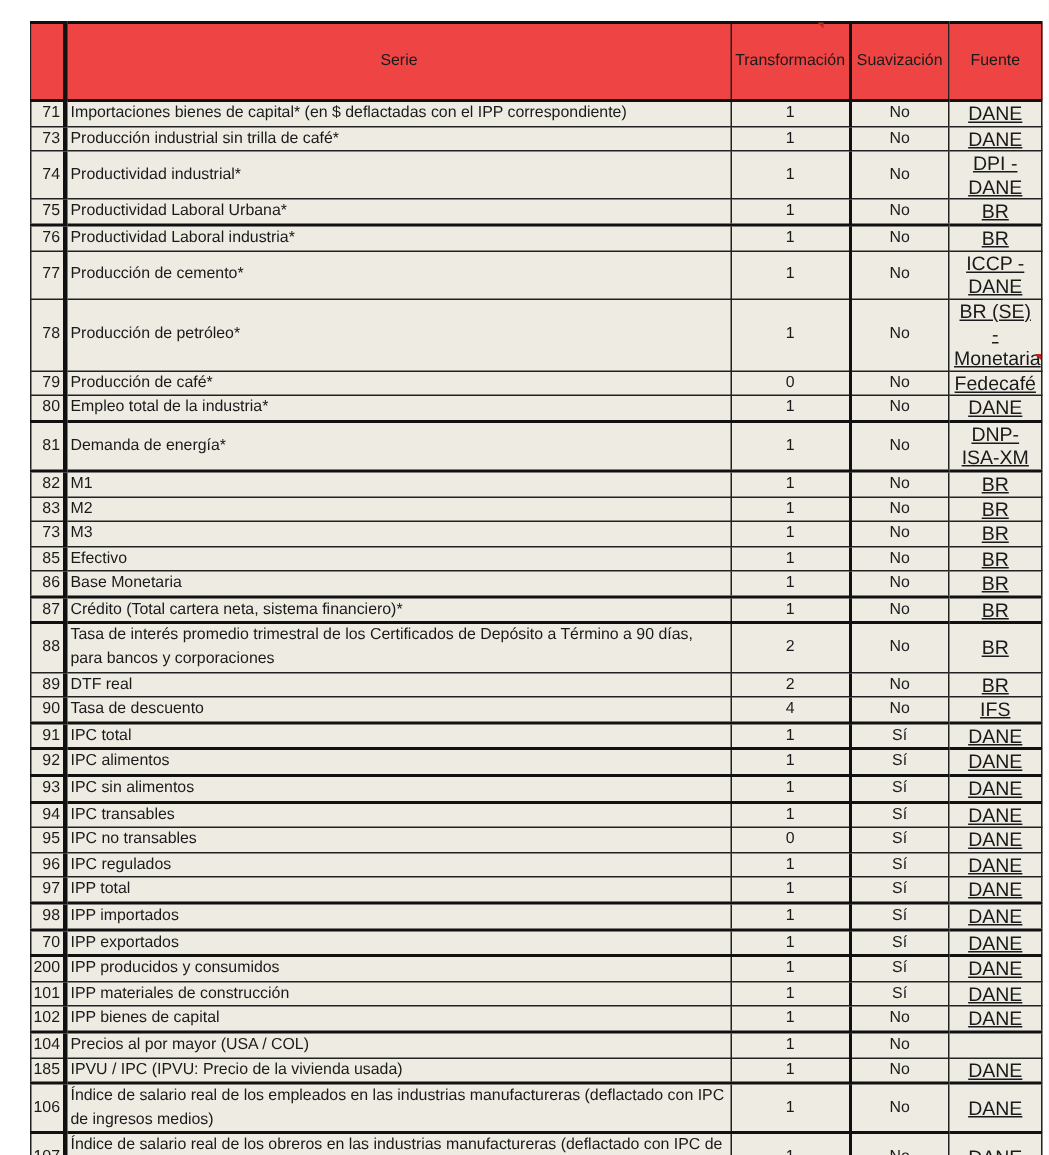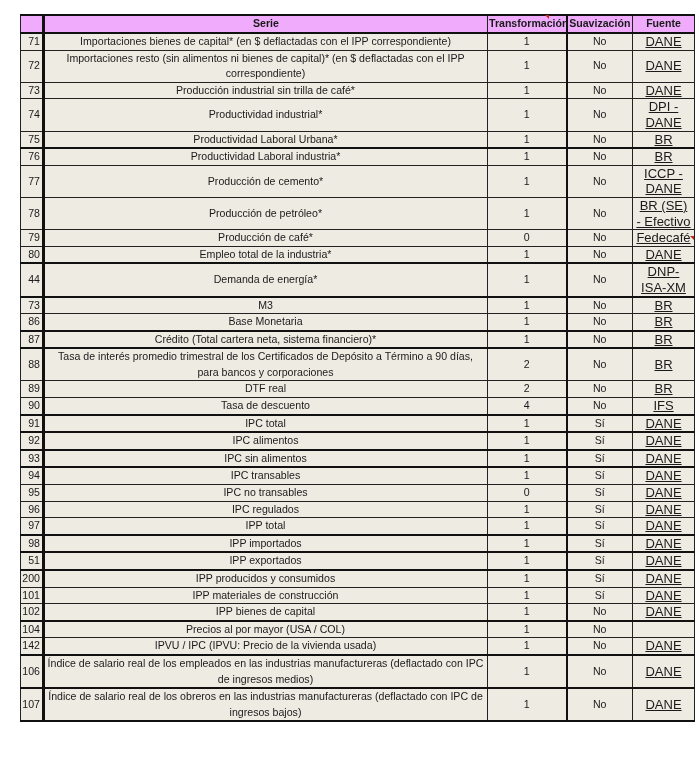--- a/index.html
+++ b/index.html
@@ -30,14 +30,14 @@
     vertical-align: middle;
   }
   th {
-    background: #f0abfc;
-    font-weight: bold;
+    background: #ef4444;
+    font-weight: normal;
     text-align: center;
     height: 16px;
     border-top: 2px solid #111;
     border-bottom: 2px solid #111;
     white-space: nowrap;
-    padding: 0 1px;
+    padding: 17px 1px;
   }
   td.num { text-align: right; padding: 0 2px 0 0; border-right: 3px solid #111; margin-left: 13px; }
   th.num { border-right: 3px solid #111; }

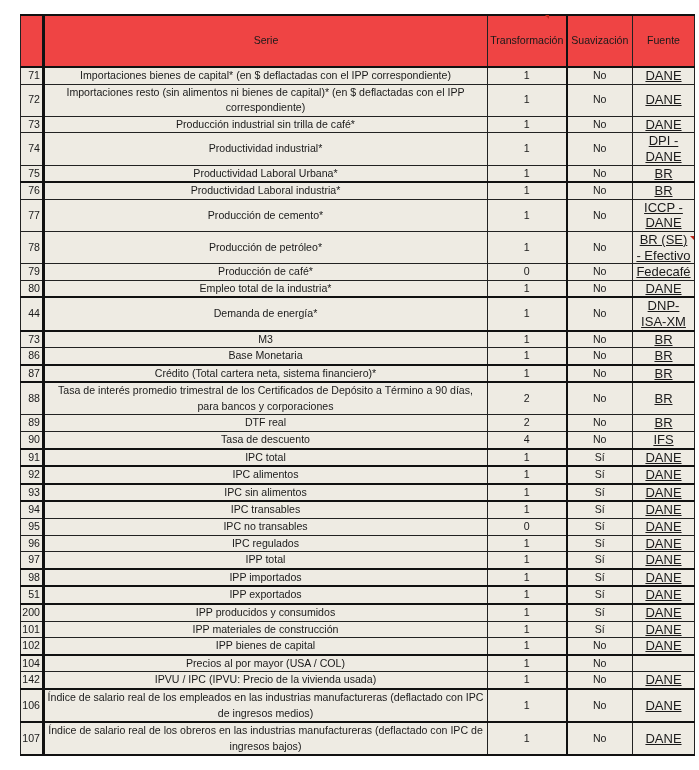--- a/index.html
+++ b/index.html
@@ -41,7 +41,7 @@
   }
   td.num { text-align: right; padding: 0 2px 0 0; border-right: 3px solid #111; margin-left: 13px; }
   th.num { border-right: 3px solid #111; }
-  td.serie { text-align: center; padding-left: 2px; }
+  td.serie { text-align: left; padding-left: 2px; }
   td.c { text-align: center; }
   td.trans, th.trans { border-right: 2px solid #111; }
   tr.thick td { border-bottom: 2px solid #111; }

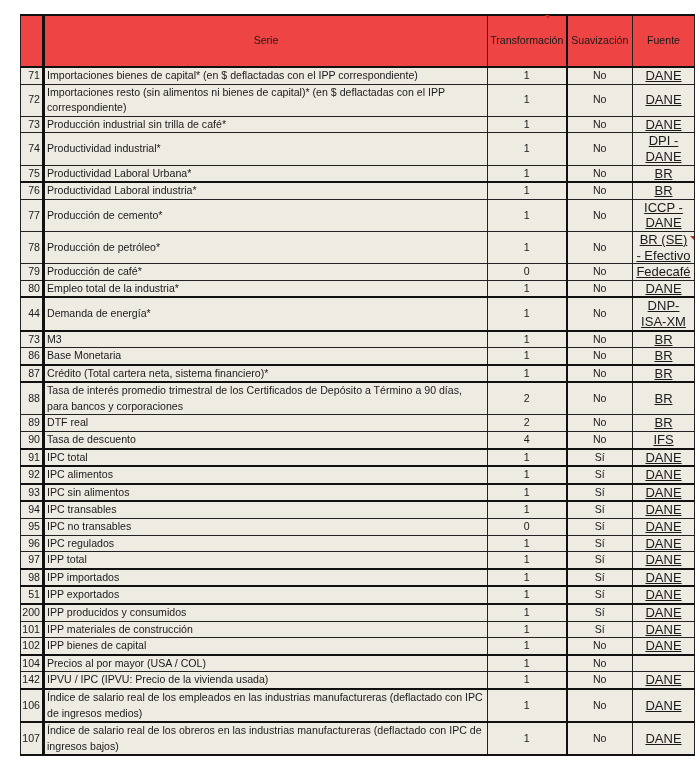--- a/index.html
+++ b/index.html
@@ -82,13 +82,6 @@
           <td class="c fuente">DANE</td>
         </tr>
         <tr>
-          <td class="num" style="height: 31px;">72</td>
-          <td class="serie" style="height: 31px;">Importaciones resto (sin alimentos ni bienes de capital)* (en $ deflactadas con el IPP correspondiente)</td>
-          <td class="c trans" style="height: 31px;">1</td>
-          <td class="c" style="height: 31px;">No</td>
-          <td class="c fuente" style="height: 31px;">DANE</td>
-        </tr>
-        <tr>
           <td class="num">73</td>
           <td class="serie">Producción industrial sin trilla de café*</td>
           <td class="c trans">1</td>

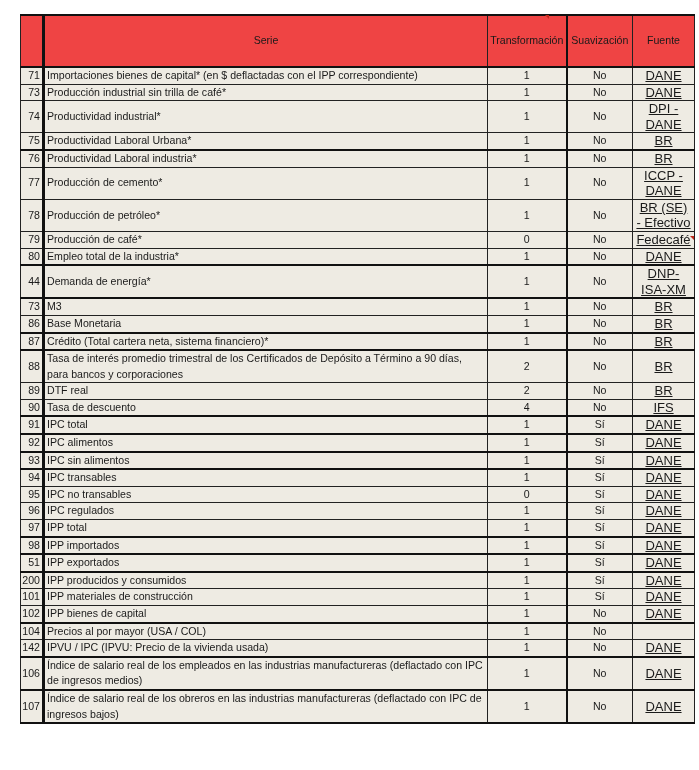--- a/index.html
+++ b/index.html
@@ -121,7 +121,7 @@
           <td class="serie" style="height: 31px;">Producción de petróleo*</td>
           <td class="c trans" style="height: 31px;">1</td>
           <td class="c" style="height: 31px;">No</td>
-          <td class="c fuente" style="height: 31px;">BR (SE) - Efectivo</td>
+          <td class="c fuente" style="height: 31px;">BR (SE) - Monetaria</td>
         </tr>
         <tr>
           <td class="num">79</td>

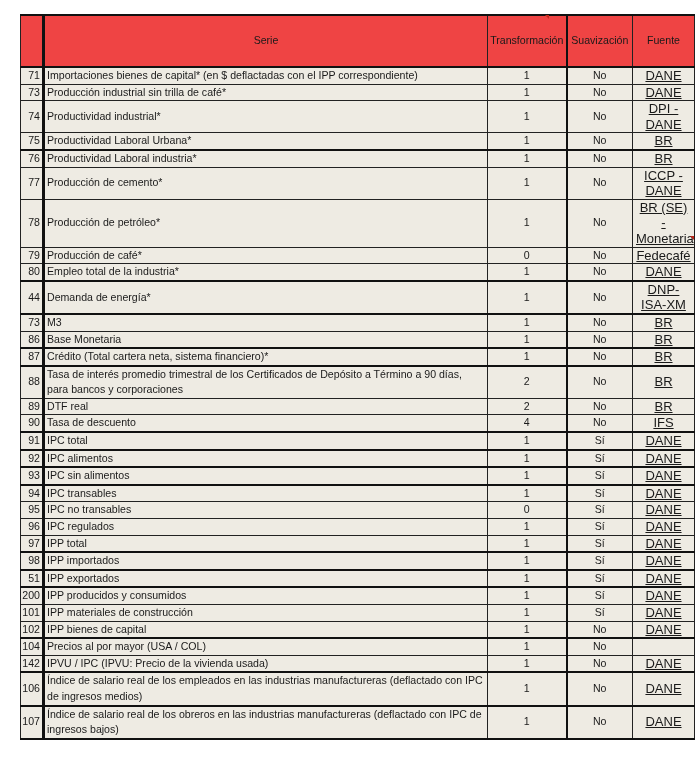--- a/index.html
+++ b/index.html
@@ -138,7 +138,7 @@
           <td class="c fuente">DANE</td>
         </tr>
         <tr class="thick">
-          <td class="num">44</td>
+          <td class="num">81</td>
           <td class="serie">Demanda de energía*</td>
           <td class="c trans">1</td>
           <td class="c">No</td>

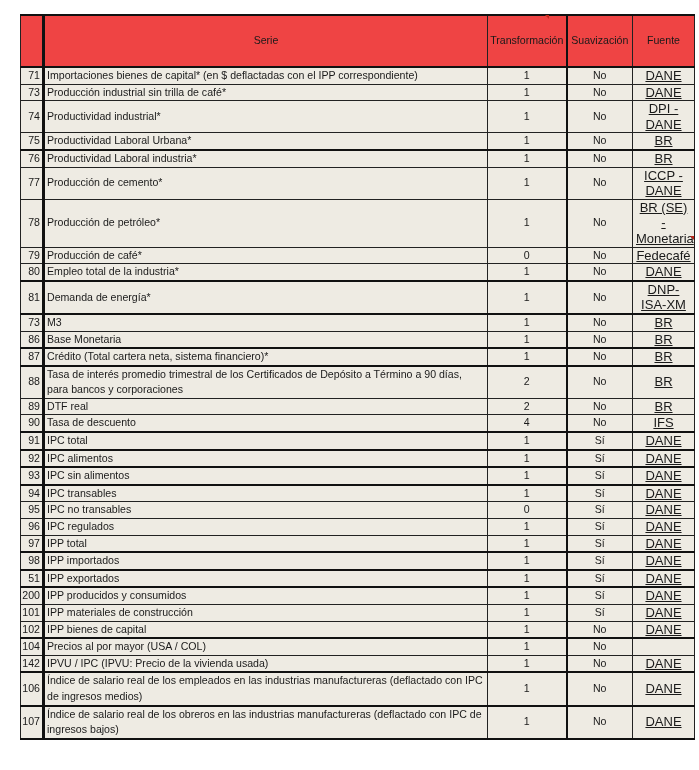--- a/index.html
+++ b/index.html
@@ -145,6 +145,13 @@
           <td class="c fuente">DNP-ISA-XM</td>
         </tr>
         <tr>
+          <td class="num">82</td>
+          <td class="serie">M1</td>
+          <td class="c trans">1</td>
+          <td class="c">No</td>
+          <td class="c fuente">BR</td>
+        </tr>
+        <tr>
           <td class="num">73</td>
           <td class="serie">M3</td>
           <td class="c trans">1</td>

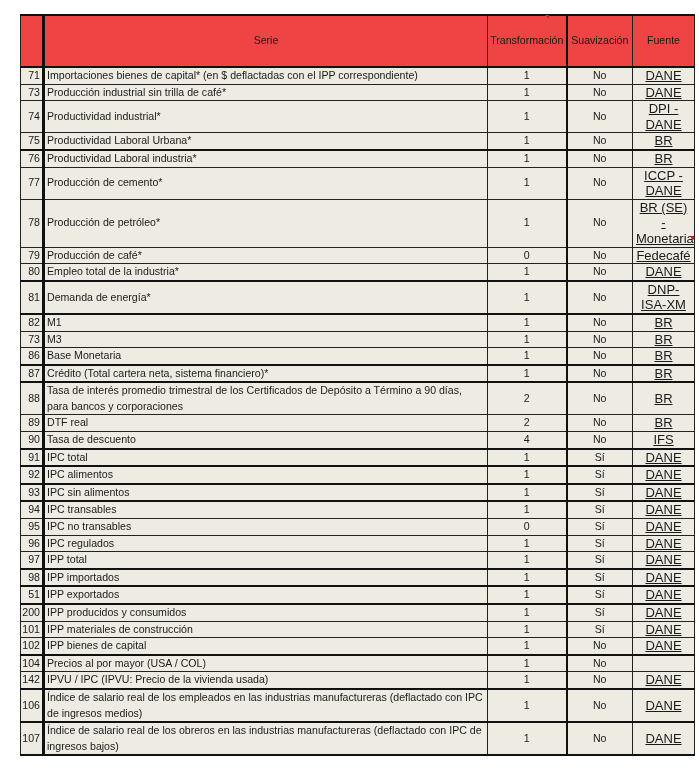--- a/index.html
+++ b/index.html
@@ -152,6 +152,13 @@
           <td class="c fuente">BR</td>
         </tr>
         <tr>
+          <td class="num">83</td>
+          <td class="serie">M2</td>
+          <td class="c trans">1</td>
+          <td class="c">No</td>
+          <td class="c fuente">BR</td>
+        </tr>
+        <tr>
           <td class="num">73</td>
           <td class="serie">M3</td>
           <td class="c trans">1</td>

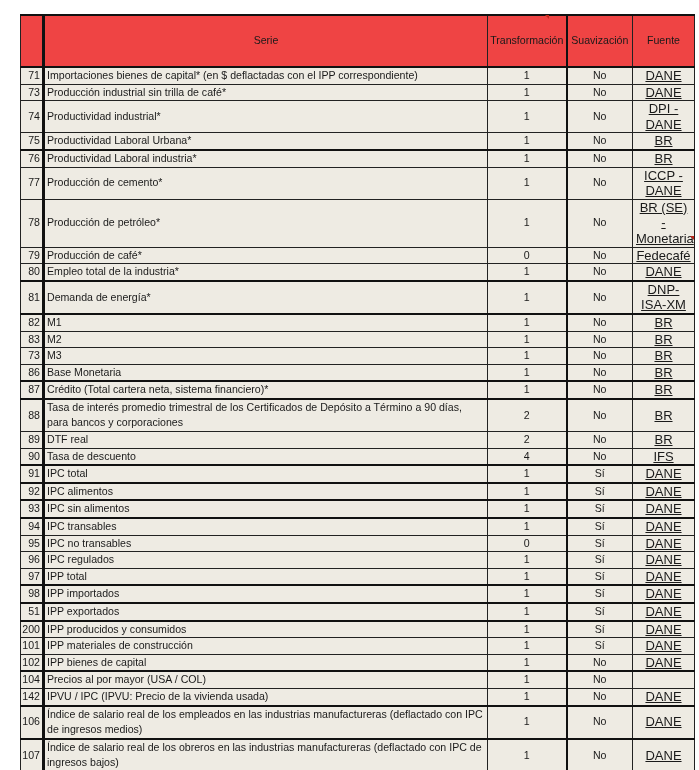--- a/index.html
+++ b/index.html
@@ -165,6 +165,13 @@
           <td class="c">No</td>
           <td class="c fuente">BR</td>
         </tr>
+        <tr>
+          <td class="num">85</td>
+          <td class="serie">Efectivo</td>
+          <td class="c trans">1</td>
+          <td class="c">No</td>
+          <td class="c fuente">BR</td>
+        </tr>
         <tr class="thick">
           <td class="num">86</td>
           <td class="serie">Base Monetaria</td>

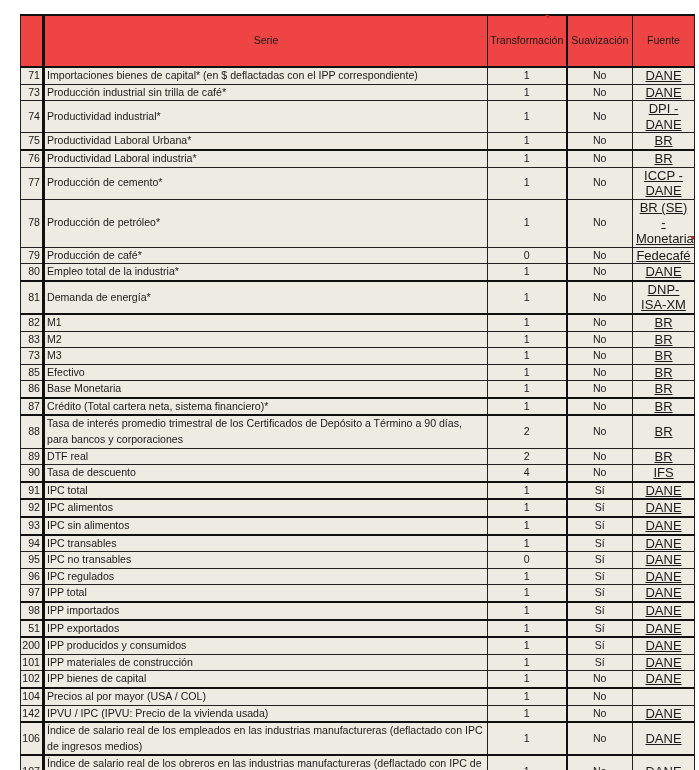--- a/index.html
+++ b/index.html
@@ -264,7 +264,7 @@
           <td class="c fuente">DANE</td>
         </tr>
         <tr class="thick">
-          <td class="num">51</td>
+          <td class="num">70</td>
           <td class="serie">IPP exportados</td>
           <td class="c trans">1</td>
           <td class="c">Sí</td>

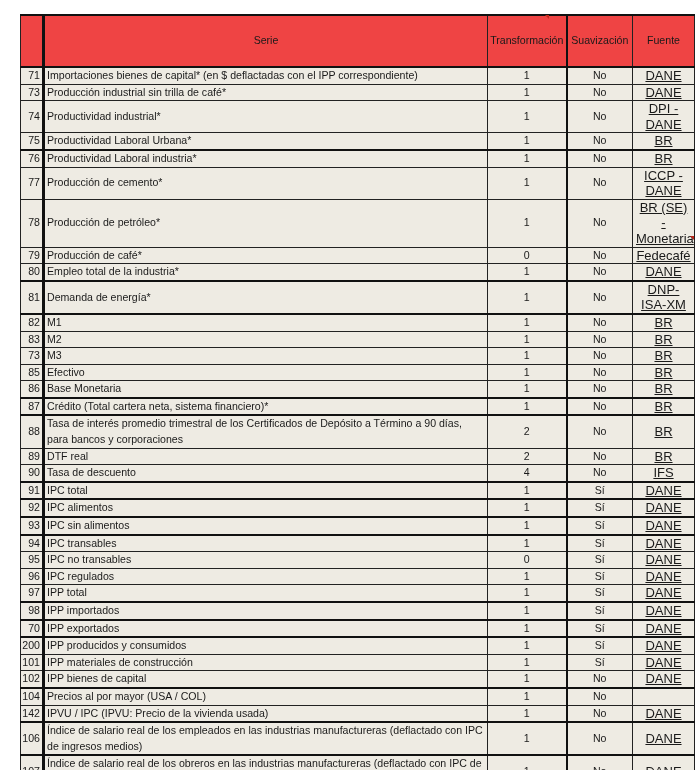--- a/index.html
+++ b/index.html
@@ -299,7 +299,7 @@
           <td class="c fuente"></td>
         </tr>
         <tr class="thick">
-          <td class="num">142</td>
+          <td class="num">185</td>
           <td class="serie">IPVU / IPC (IPVU: Precio de la vivienda usada)</td>
           <td class="c trans">1</td>
           <td class="c">No</td>

